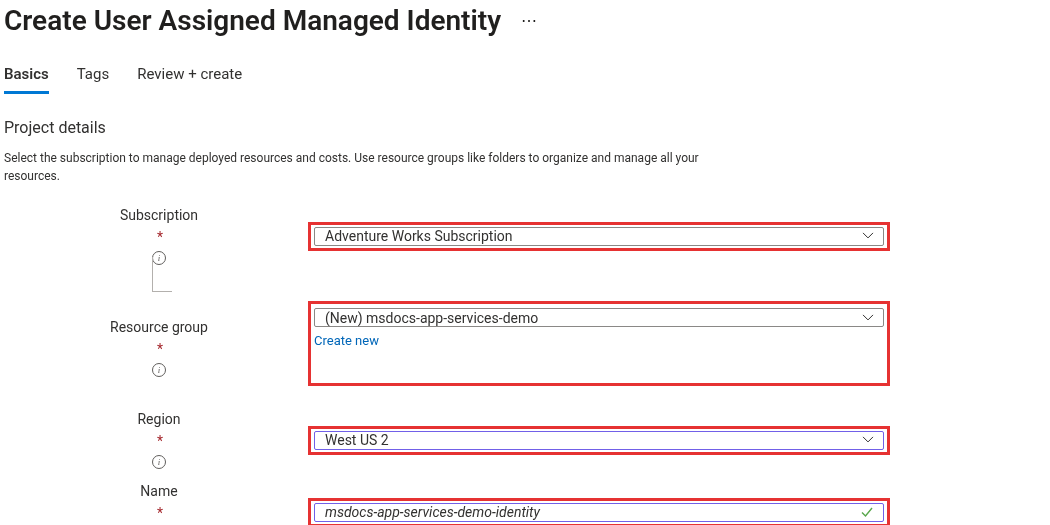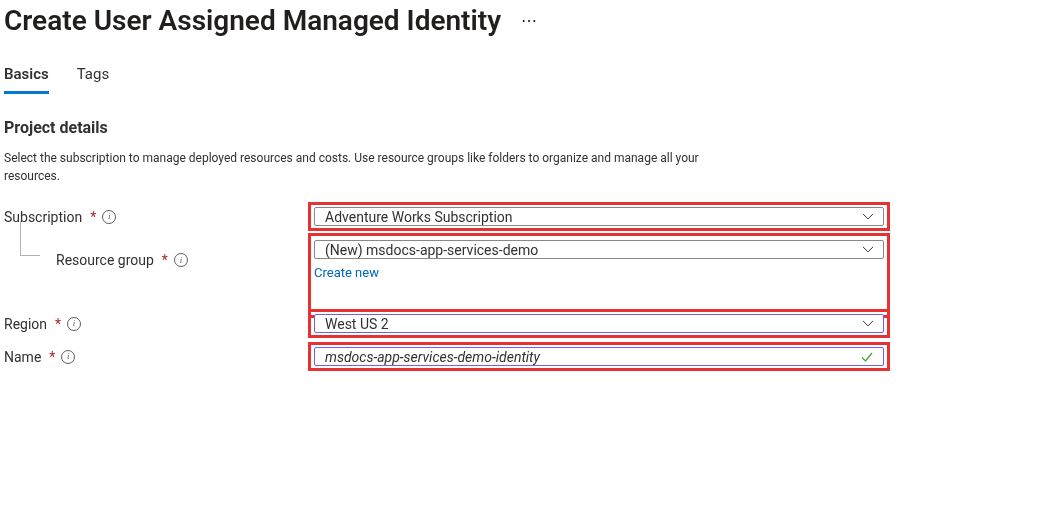--- a/index.html
+++ b/index.html
@@ -196,6 +196,7 @@
   <div class="tabs">
     <div class="tab active">Basics</div>
     <div class="tab">Tags</div>
+    <div class="tab">Review + create</div>
   </div>
 
   <h2>Project details</h2>

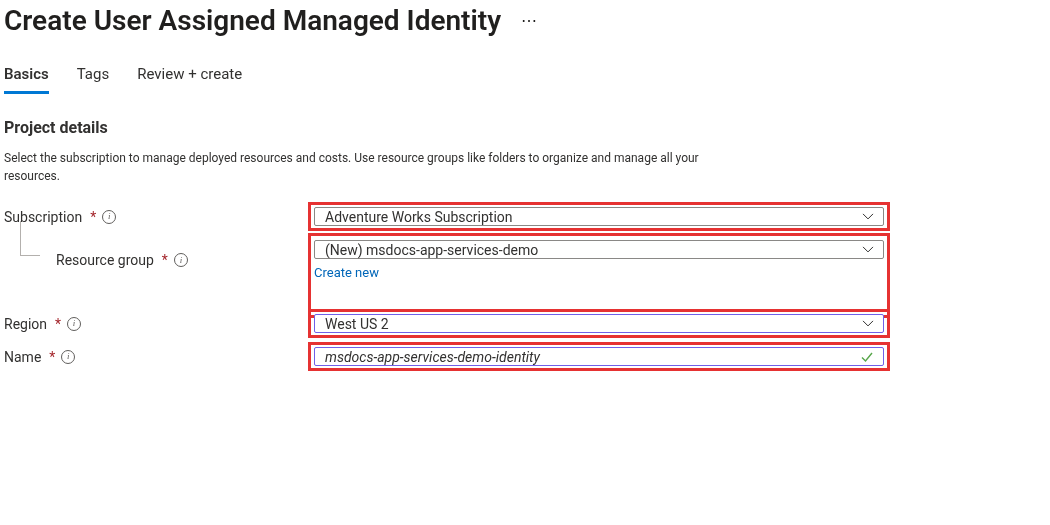--- a/index.html
+++ b/index.html
@@ -63,7 +63,7 @@
   }
   h2 {
     font-size: 16px;
-    font-weight: 700;
+    font-weight: 400;
     margin: 0 0 12px 0;
   }
   .desc {

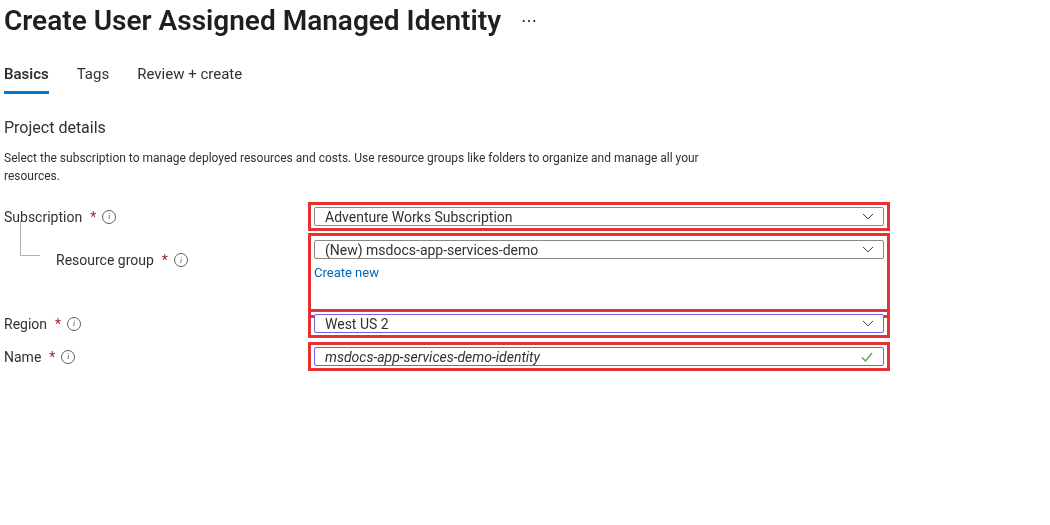--- a/index.html
+++ b/index.html
@@ -84,6 +84,7 @@
     align-items: center;
     gap: 6px;
     font-size: 14px;
+    flex-direction: column;
   }
   .indent-lines {
     width: 46px;

